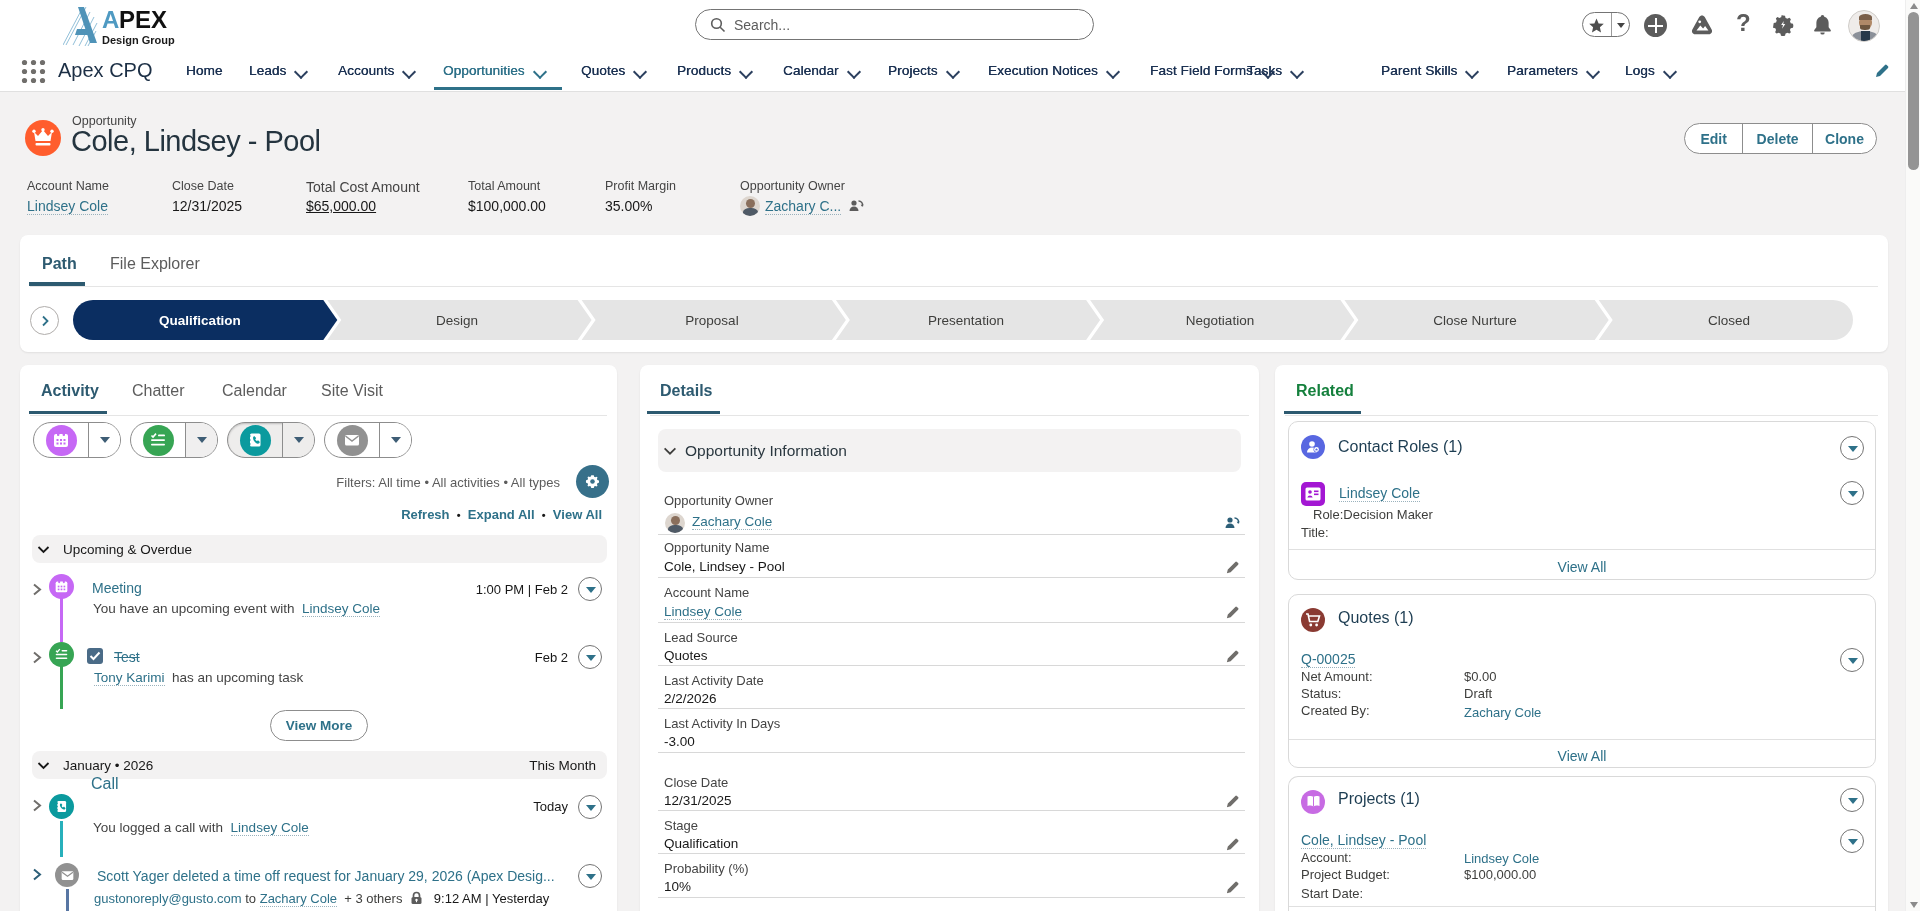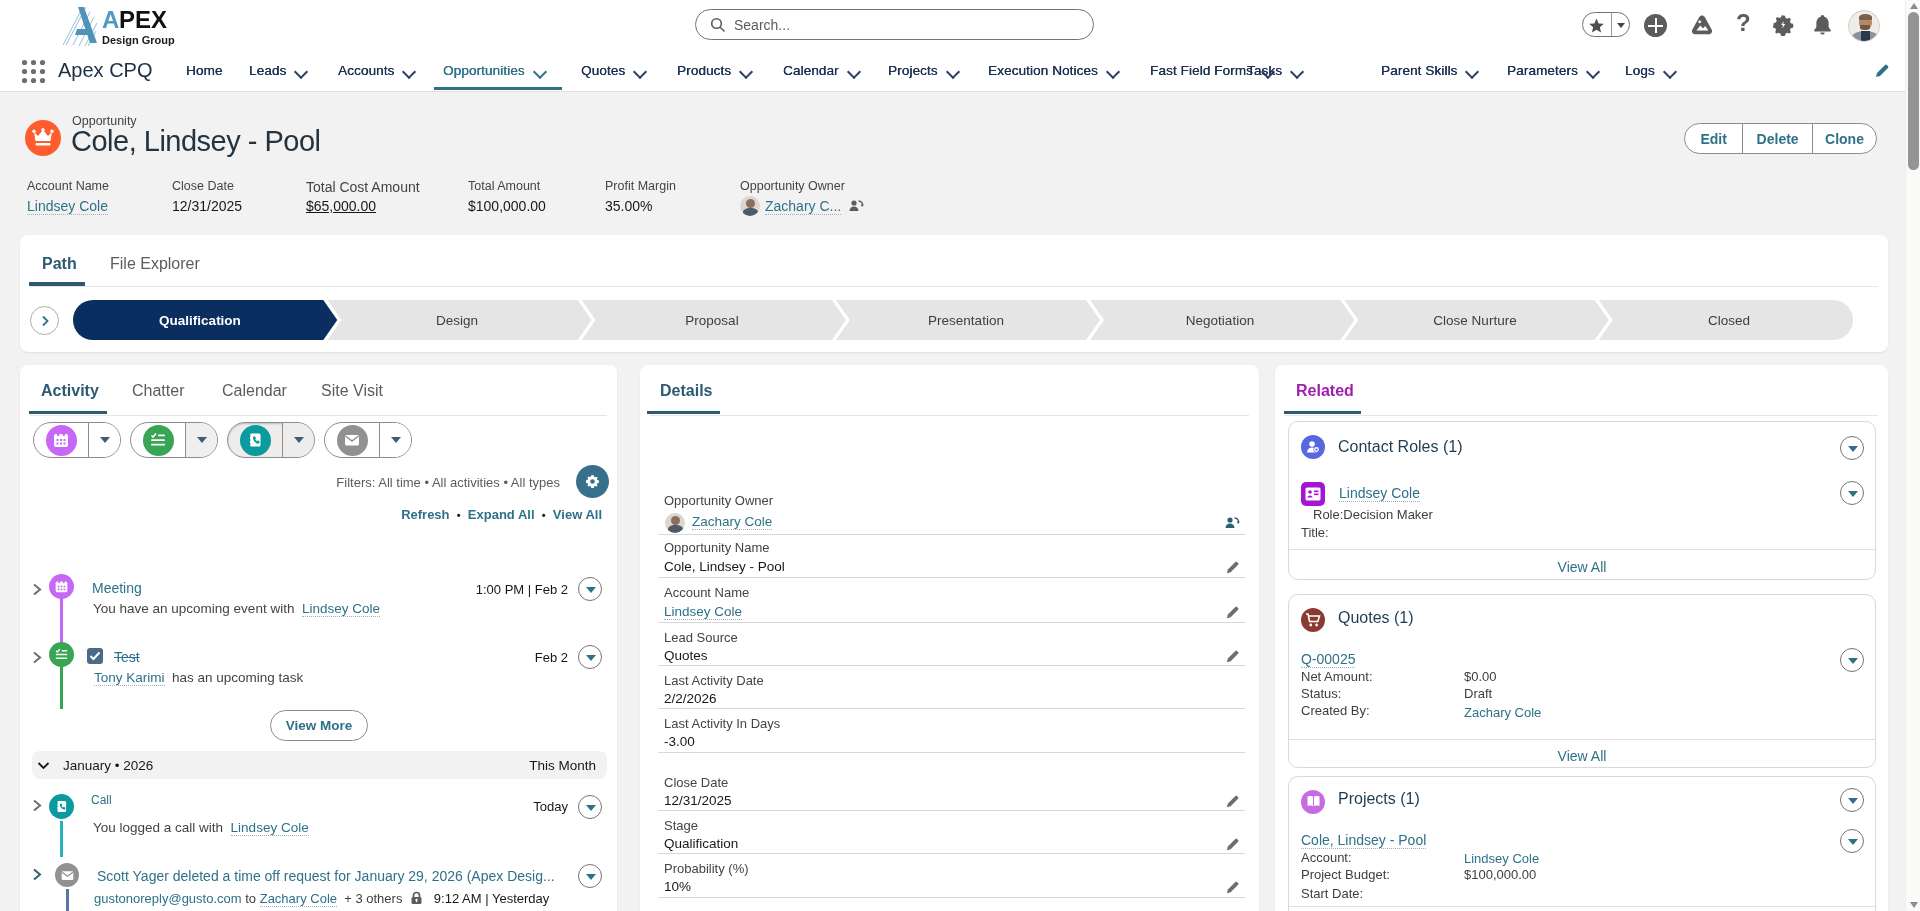--- a/index.html
+++ b/index.html
@@ -450,7 +450,7 @@
   <div class="fline" style="left:18px; top:532px; width:587px;"></div>
 </div>
 <div class="card" id="rightcard" style="left:1275px; top:365px; width:613px; height:560px; overflow:hidden;">
-  <div style="position:absolute; left:21px; top:17px; font-size:16px; font-weight:bold; color:#a21caf;">Related</div>
+  <div style="position:absolute; left:21px; top:17px; font-size:16px; font-weight:bold; color:#15803d;">Related</div>
   <div style="position:absolute; left:10px; top:50px; width:593px; height:1px; background:#e5e5e5;"></div>
   <div style="position:absolute; left:9px; top:46px; width:77px; height:3px; background:#2d5a70;"></div>
 

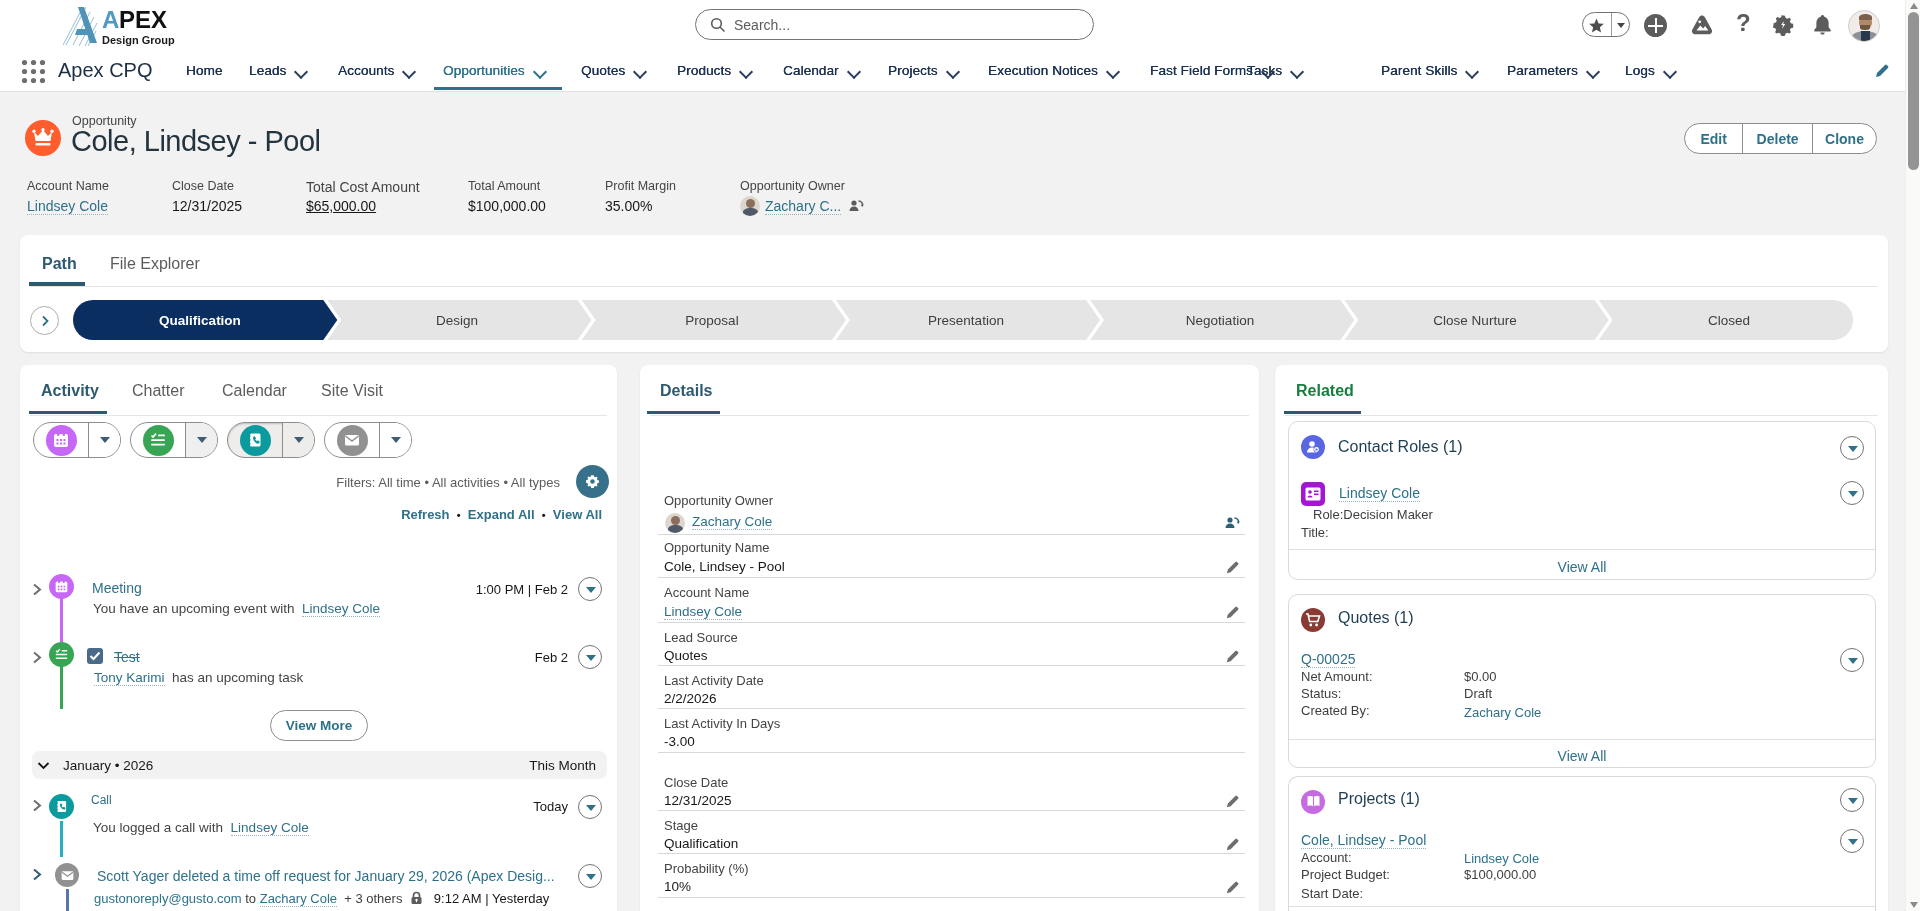--- a/index.html
+++ b/index.html
@@ -387,6 +387,12 @@
   <div style="position:absolute; left:20px; top:17px; font-size:16px; font-weight:bold; color:#2d5a70;">Details</div>
   <div style="position:absolute; left:10px; top:50px; width:599px; height:1px; background:#e5e5e5;"></div>
   <div style="position:absolute; left:7px; top:46px; width:73px; height:3px; background:#2d5a70;"></div>
+  <div class="sec-bar" style="position:absolute; left:18px; top:64px; width:583px; height:43px; font-size:15.5px; color:#2b3840;">
+    <svg style="margin-left:5px;" width="14" height="14" viewBox="0 0 13 13">
+        <path d="M1.5 4 L6.5 9 L11.5 4" fill="none" stroke="#3e3e3c" stroke-width="1.6"></path>
+      </svg>
+    <span style="margin-left:8px;">Opportunity Information</span>
+  </div>
 
   <div class="fieldlabel" style="left:24px; top:128px;">Opportunity Owner</div>
   <div class="avatar-sm" style="position:absolute; left:25px; top:148px;"></div>

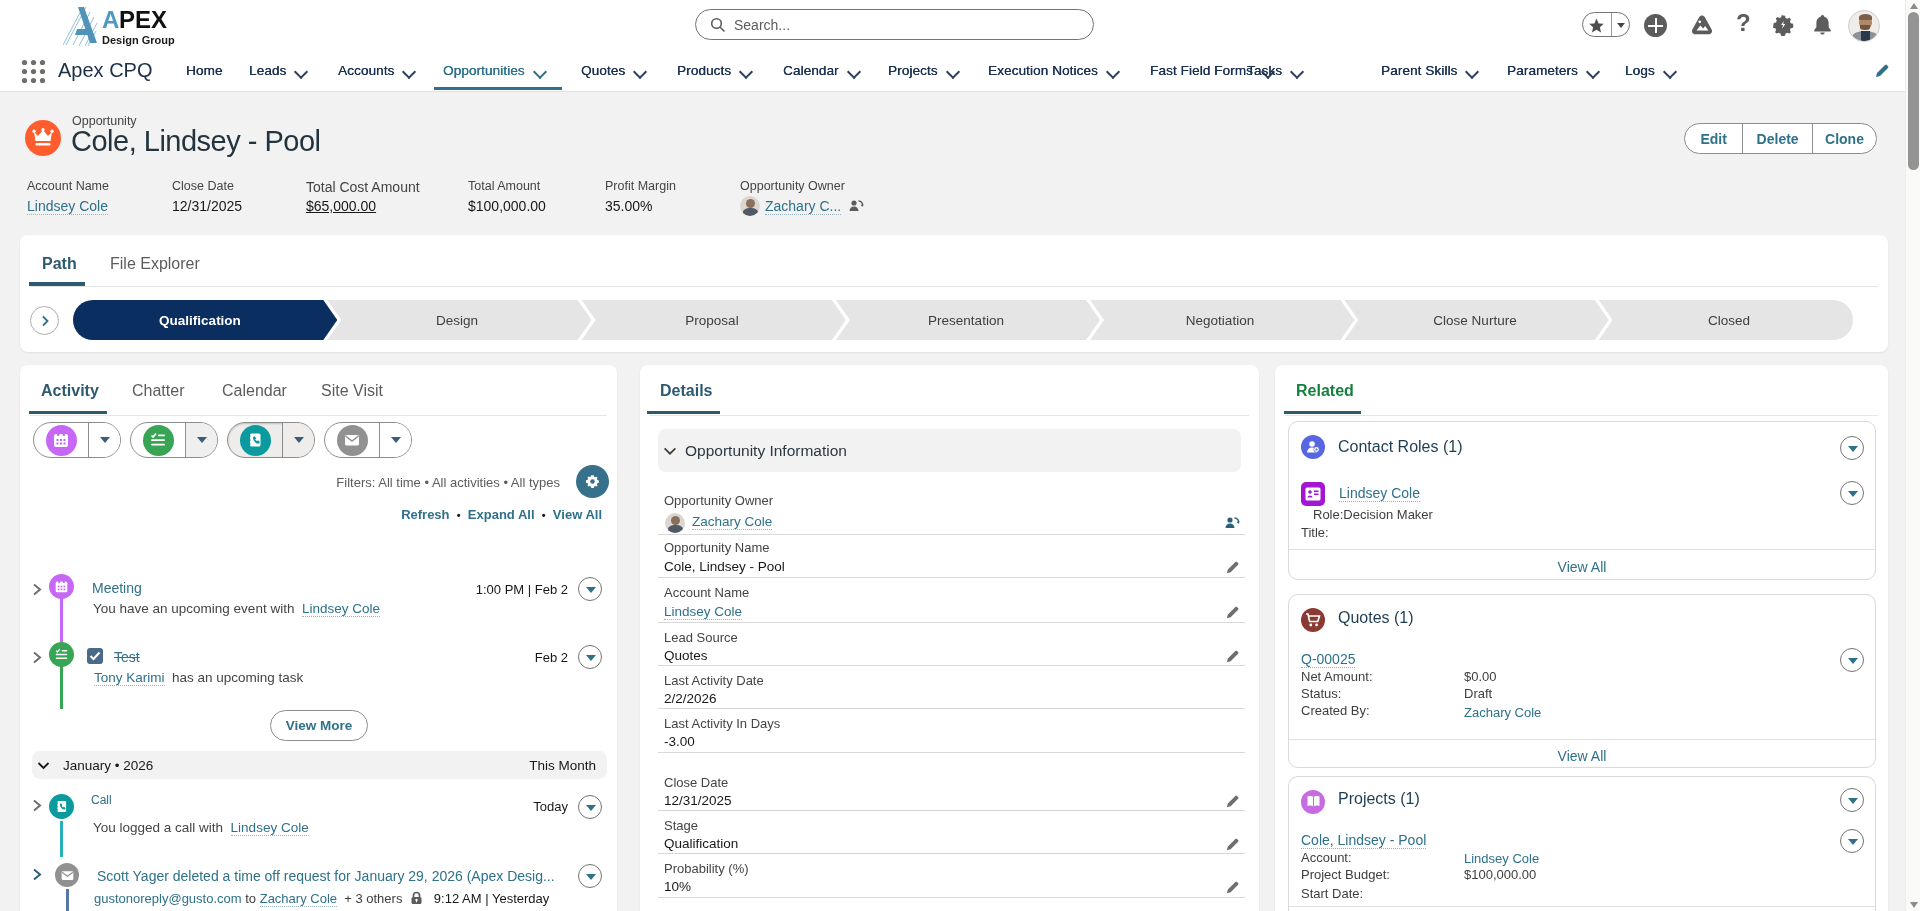--- a/index.html
+++ b/index.html
@@ -282,6 +282,12 @@
   </div>
   <div style="position:absolute; right:15px; top:142px; font-size:13px; font-weight:bold; color:#2e7189; white-space:nowrap;">Refresh&nbsp; <span style="color:#181818; font-size:11px;">•</span> &nbsp;Expand All&nbsp; <span style="color:#181818; font-size:11px;">•</span> &nbsp;View All</div>
 
+  <div class="sec-bar" style="position:absolute; left:12px; top:170px; width:575px; height:28px;">
+    <svg style="margin-left:5px;" width="13" height="13" viewBox="0 0 13 13">
+        <path d="M1.5 4 L6.5 9 L11.5 4" fill="none" stroke="#181818" stroke-width="1.8"></path>
+      </svg>
+    <span style="margin-left:13px;">Upcoming &amp; Overdue</span>
+  </div>
 
   <svg style="position:absolute; left:12px; top:218px;" width="10" height="13" viewBox="0 0 10 13">
       <path d="M2 1.5 L8 6.5 L2 11.5" fill="none" stroke="#706e6b" stroke-width="2"></path>

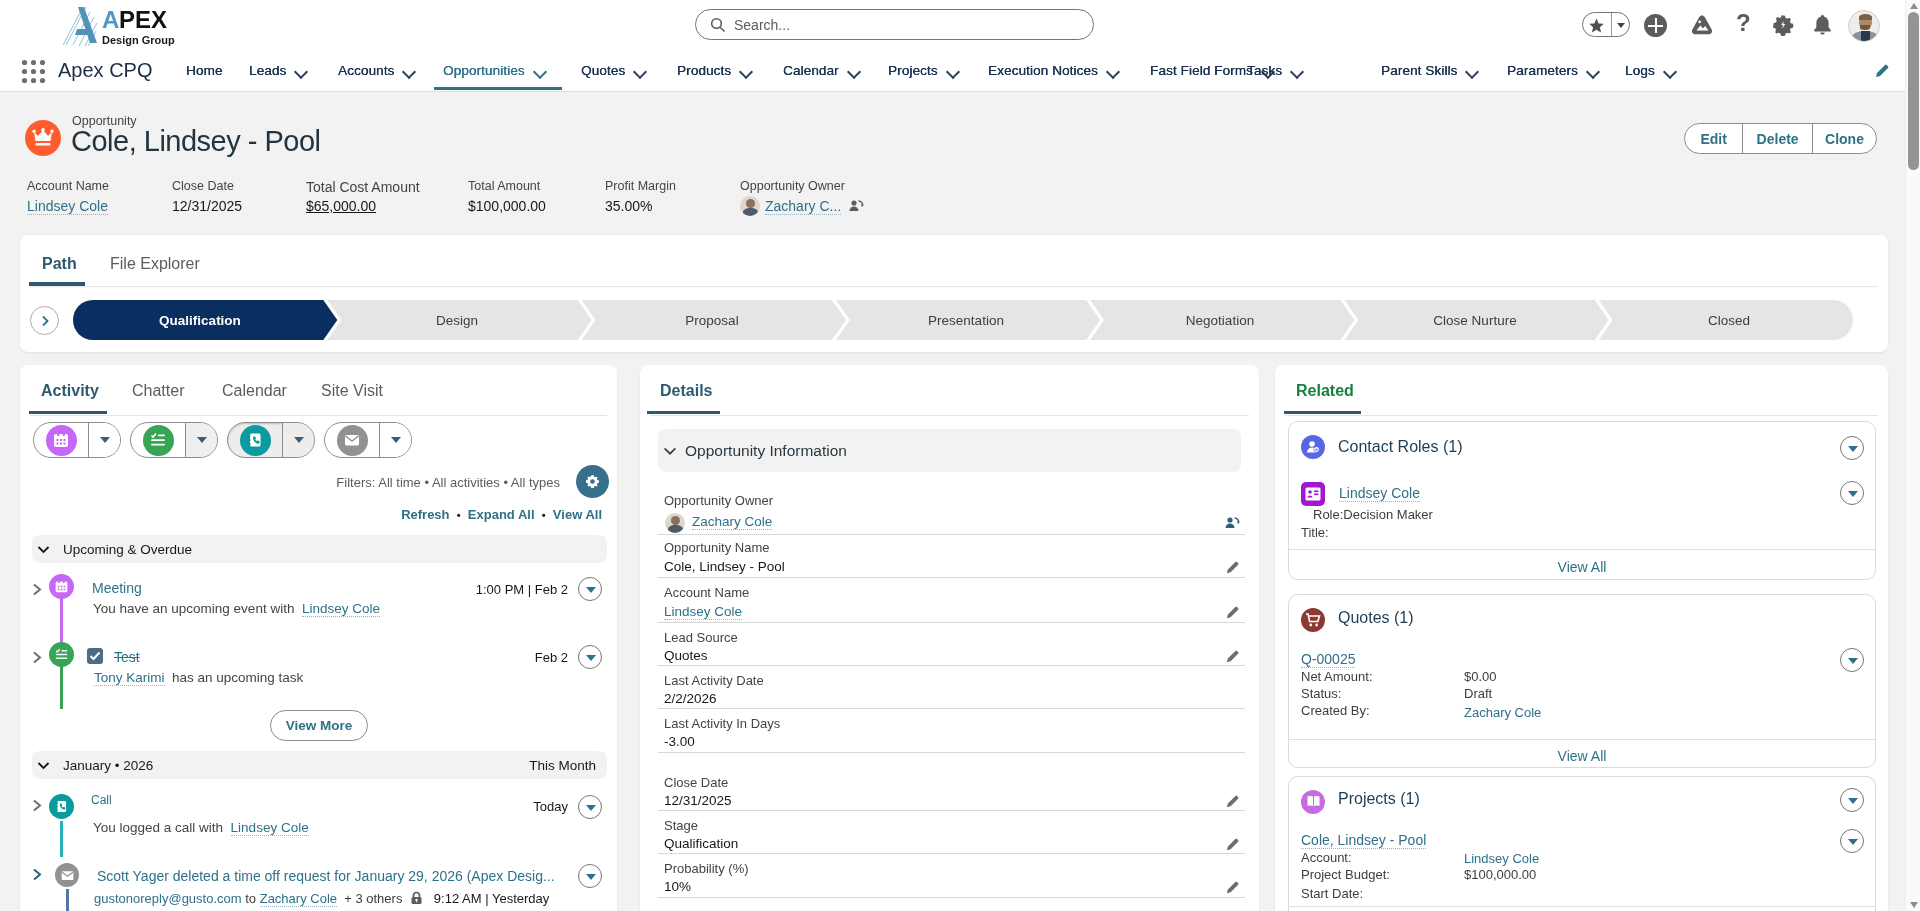--- a/index.html
+++ b/index.html
@@ -362,7 +362,7 @@
         <path d="M7.2 6 c0.4-0.7 1.3-0.9 1.8-0.3 l0.7 0.8 c0.4 0.5 0.3 1-0.1 1.4 l-0.4 0.4 c0.3 0.8 0.8 1.4 1.6 1.8 l0.5-0.4 c0.4-0.4 1-0.3 1.4 0.1 l0.7 0.8 c0.5 0.5 0.4 1.3-0.2 1.7 -0.9 0.6-2.3 0.6-3.8-0.8 -1.5-1.4-2.8-3.6-2.2-5.5z" fill="#0b9a9e"></path>
       </svg>
   </div>
-  <div style="position:absolute; left:71px; top:428px; font-size:12px;"><a class="link">Call</a></div>
+  <div style="position:absolute; left:71px; top:410px; font-size:16px;"><a class="link">Call</a></div>
   <div style="position:absolute; right:49px; top:434px; font-size:13px; color:#181818;">Today</div>
   <div class="ddbtn" style="position:absolute; left:558px; top:430px;"></div>
   <div style="position:absolute; left:73px; top:455px; font-size:13.5px; color:#444;">You logged a call with &nbsp;<span class="link dotted">Lindsey Cole</span></div>

